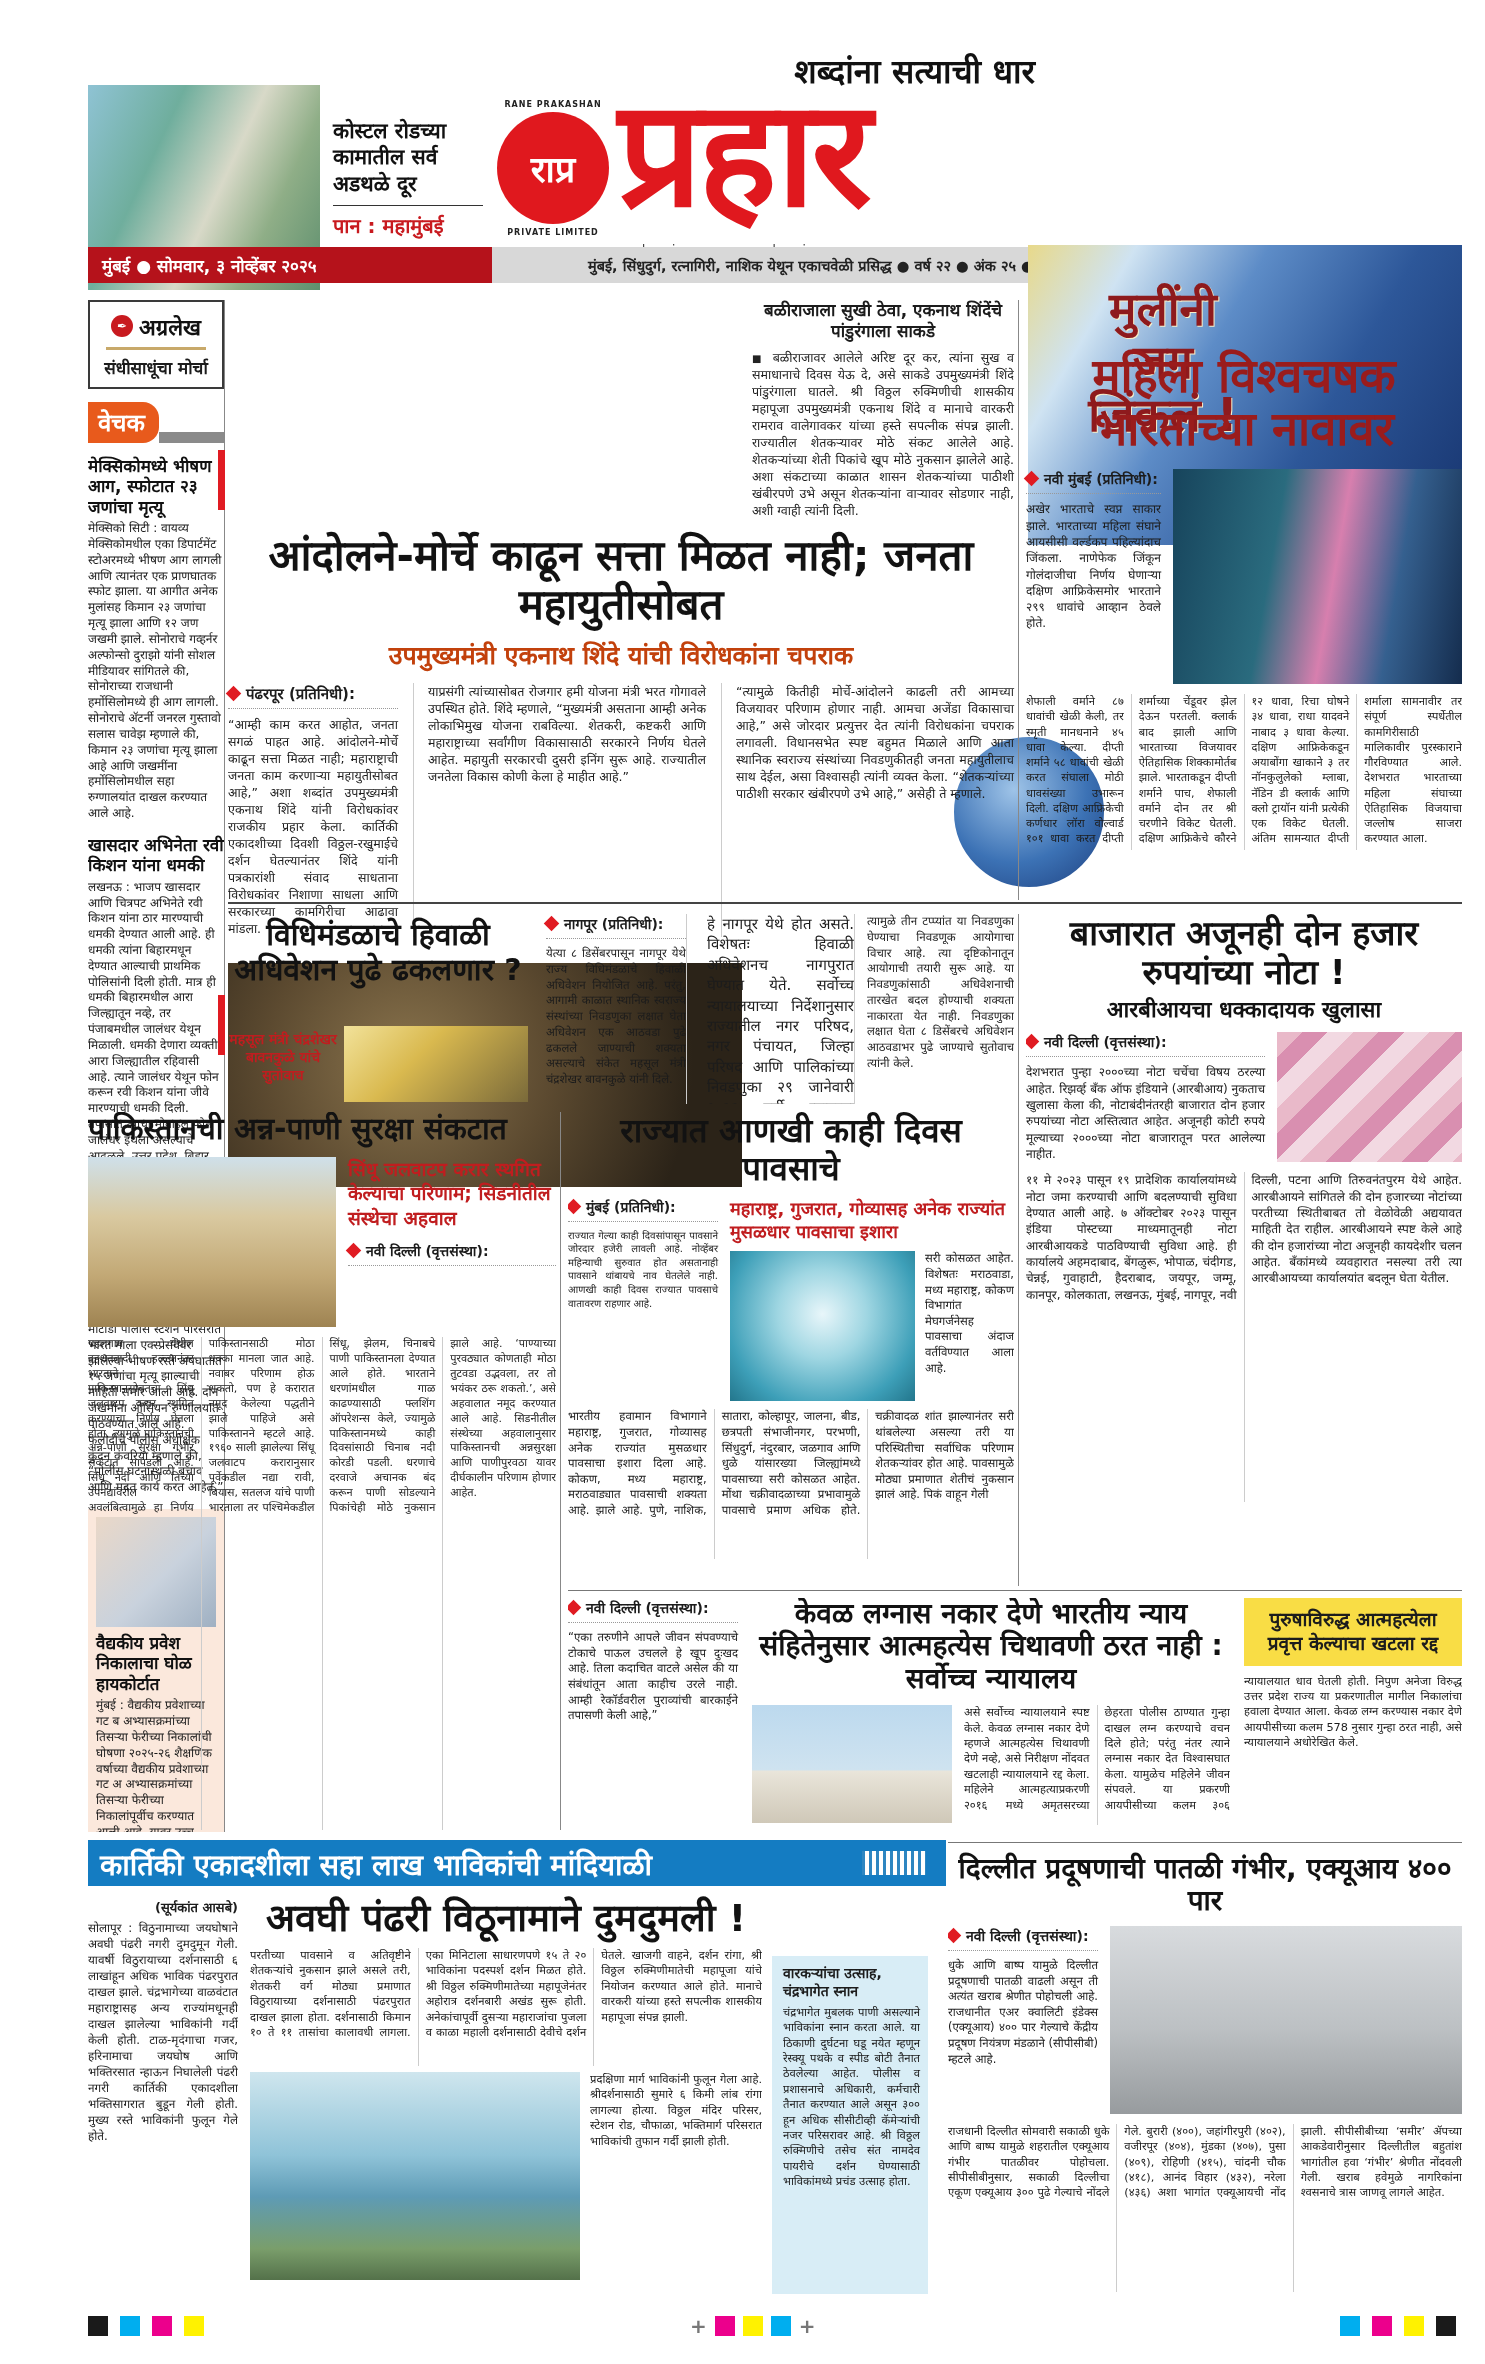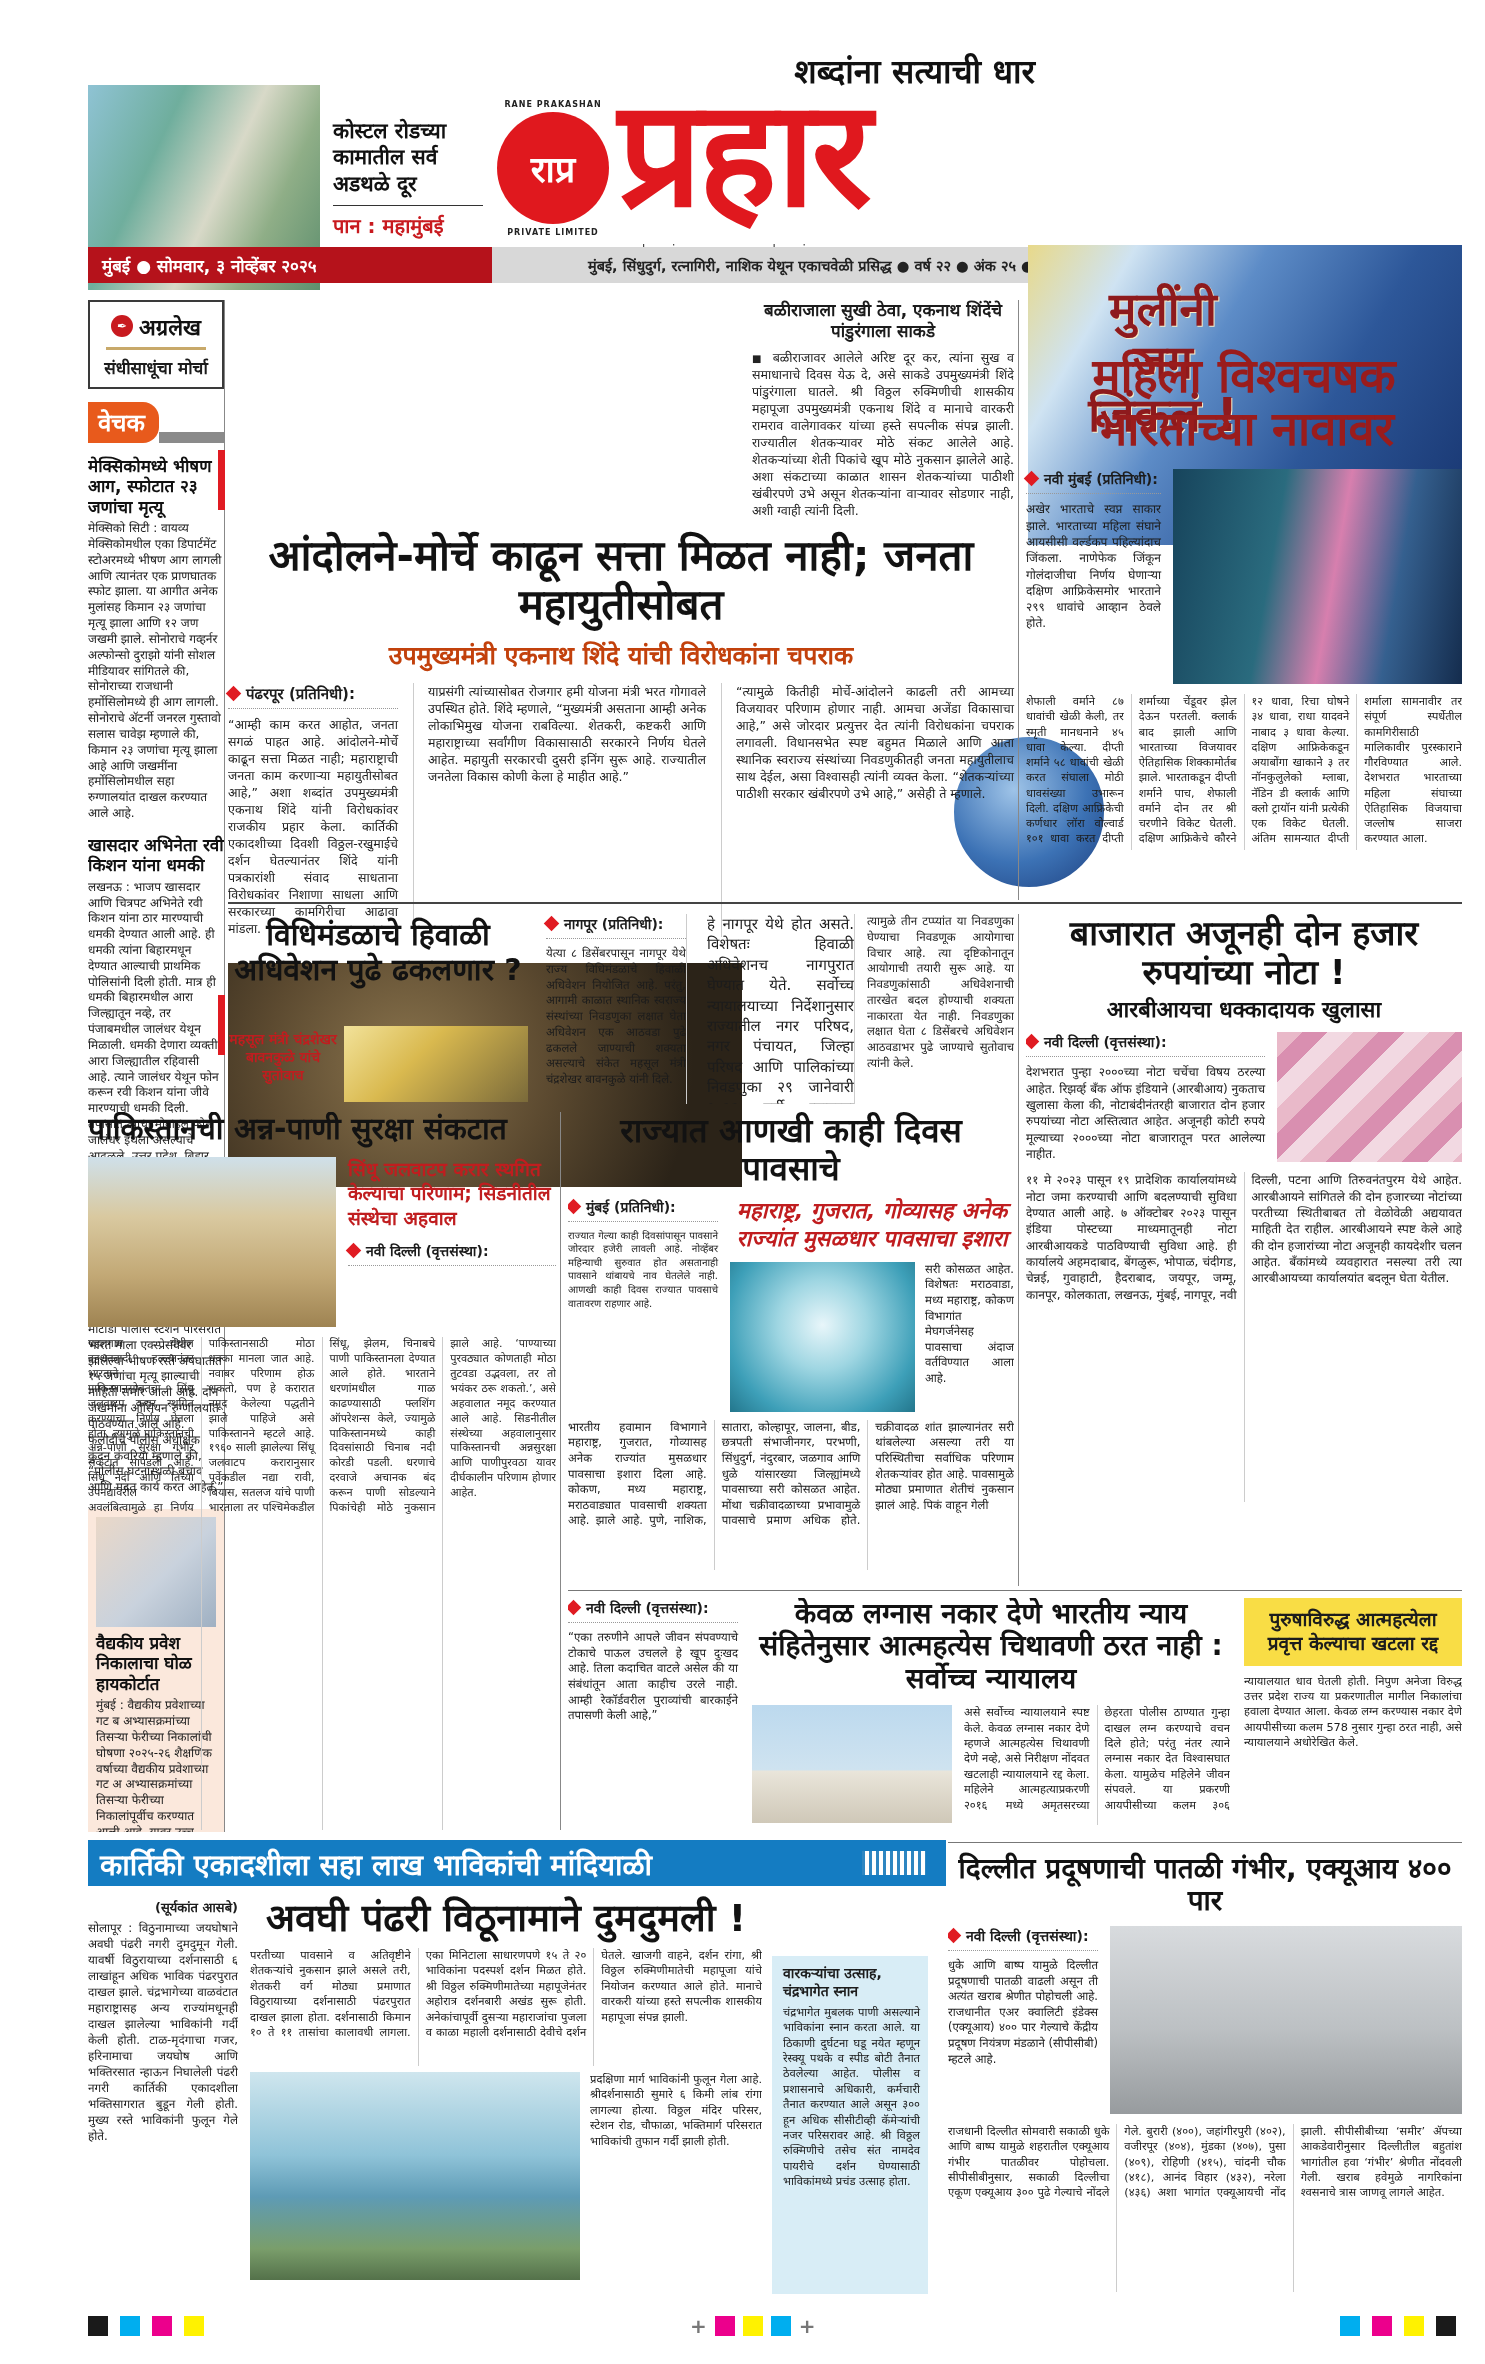--- a/index.html
+++ b/index.html
@@ -275,7 +275,7 @@
         <div class="btxt" style="font-size:10px;">राज्यात गेल्या काही दिवसांपासून पावसाने जोरदार हजेरी लावली आहे. नोव्हेंबर महिन्याची सुरुवात होत असतानाही पावसाने थांबायचे नाव घेतलेले नाही. आणखी काही दिवस राज्यात पावसाचे वातावरण राहणार आहे.</div>
       </div>
       <div style="flex:1;">
-        <div class="deck-red" style="font-size:22px;text-align:center;font-style:italic;">महाराष्ट्र, गुजरात, गोव्यासह अनेक राज्यांत मुसळधार पावसाचा इशारा</div>
+        <div class="deck-red" style="font-size:18px;text-align:left;">महाराष्ट्र, गुजरात, गोव्यासह अनेक राज्यांत मुसळधार पावसाचा इशारा</div>
         <div style="display:flex;gap:10px;margin-top:8px;">
           <div class="ph ph-rain" style="width:185px;height:150px;flex:0 0 auto;"></div>
           <div class="btxt" style="flex:1;font-size:11.5px;">सरी कोसळत आहेत. विशेषतः मराठवाडा, मध्य महाराष्ट्र, कोकण विभागांत मेघगर्जनेसह पावसाचा अंदाज वर्तविण्यात आला आहे.</div>

